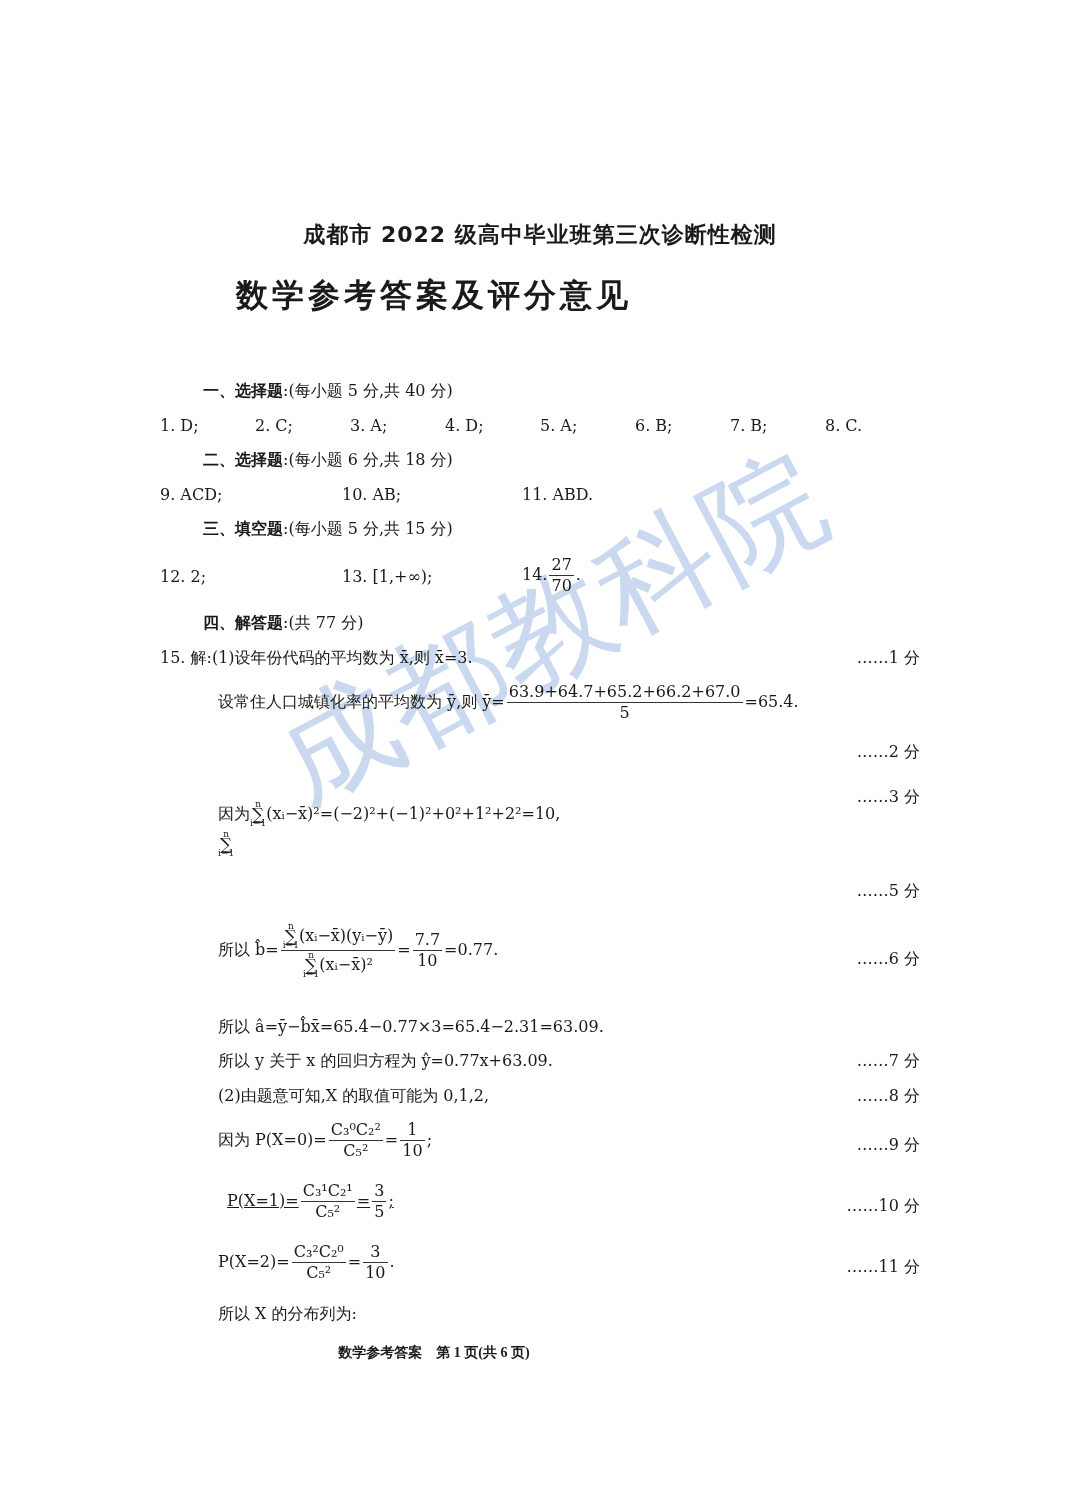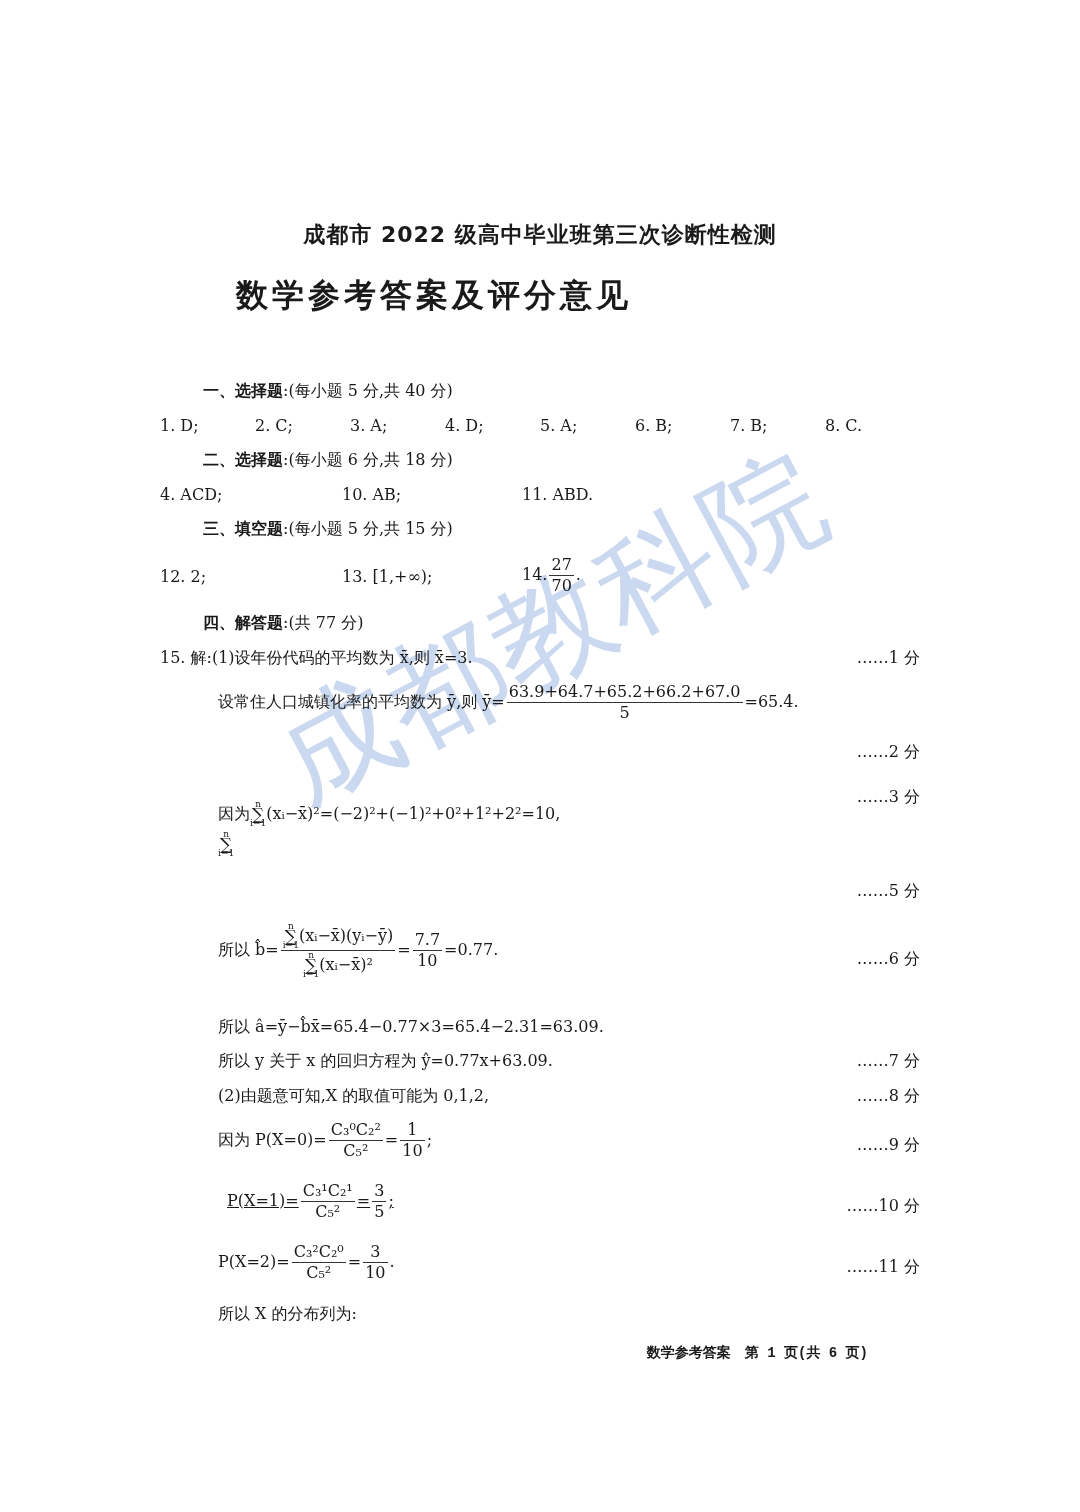--- a/index.html
+++ b/index.html
@@ -45,7 +45,7 @@
 <div class="abs ln" style="top:416px;left:825px;">8. C.</div>
 
 <div class="abs sec" style="top:450px;left:160px;"><b>二、选择题</b><span>:(每小题 6 分,共 18 分)</span></div>
-<div class="abs ln" style="top:485px;left:160px;">4. ACD;</div>
+<div class="abs ln" style="top:485px;left:160px;">9. ACD;</div>
 <div class="abs ln" style="top:485px;left:342px;">10. AB;</div>
 <div class="abs ln" style="top:485px;left:522px;">11. ABD.</div>
 

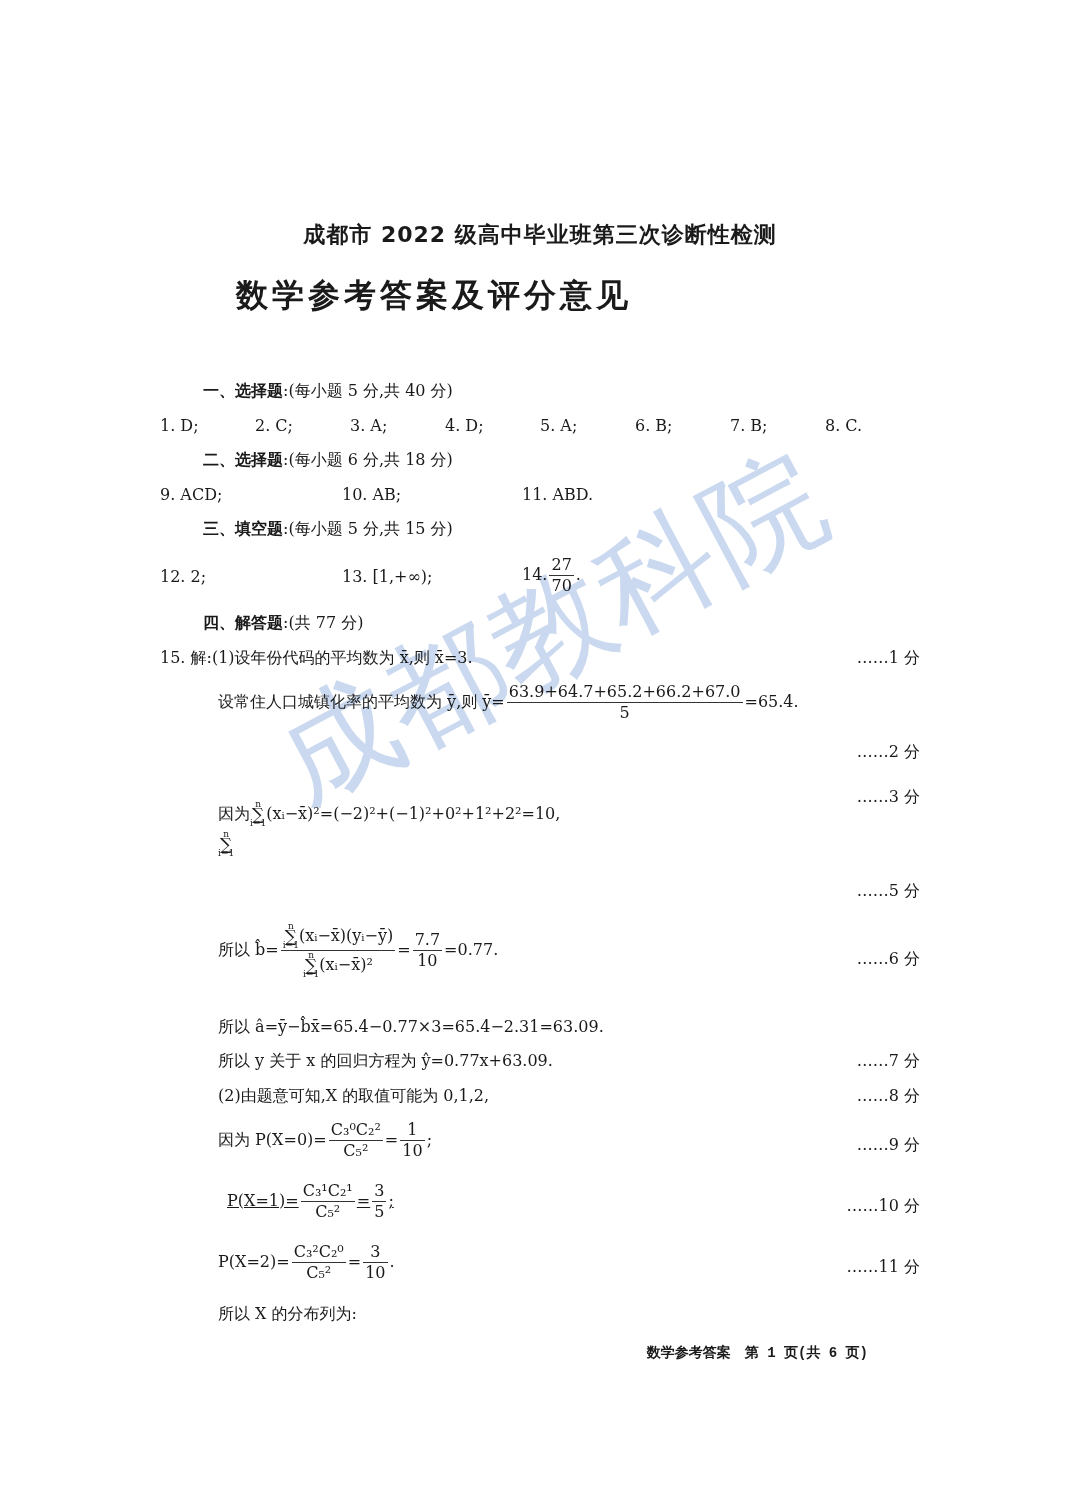--- a/index.html
+++ b/index.html
@@ -24,7 +24,7 @@
     font-size:118px; color:#b9cdea; opacity:0.75; transform:rotate(-28deg); transform-origin:left top;
     letter-spacing:2px; white-space:nowrap; pointer-events:none;
   }
-  .footer { top:1344px; left:0; width:868px; text-align:right; font-size:14px; font-weight:bold; font-family:Liberation Mono, monospace; }
+  .footer { top:1344px; left:0; width:868px; text-align:center; font-size:14px; font-weight:bold; font-family:Liberation Serif, serif; }
 </style>
 </head>
 <body>

